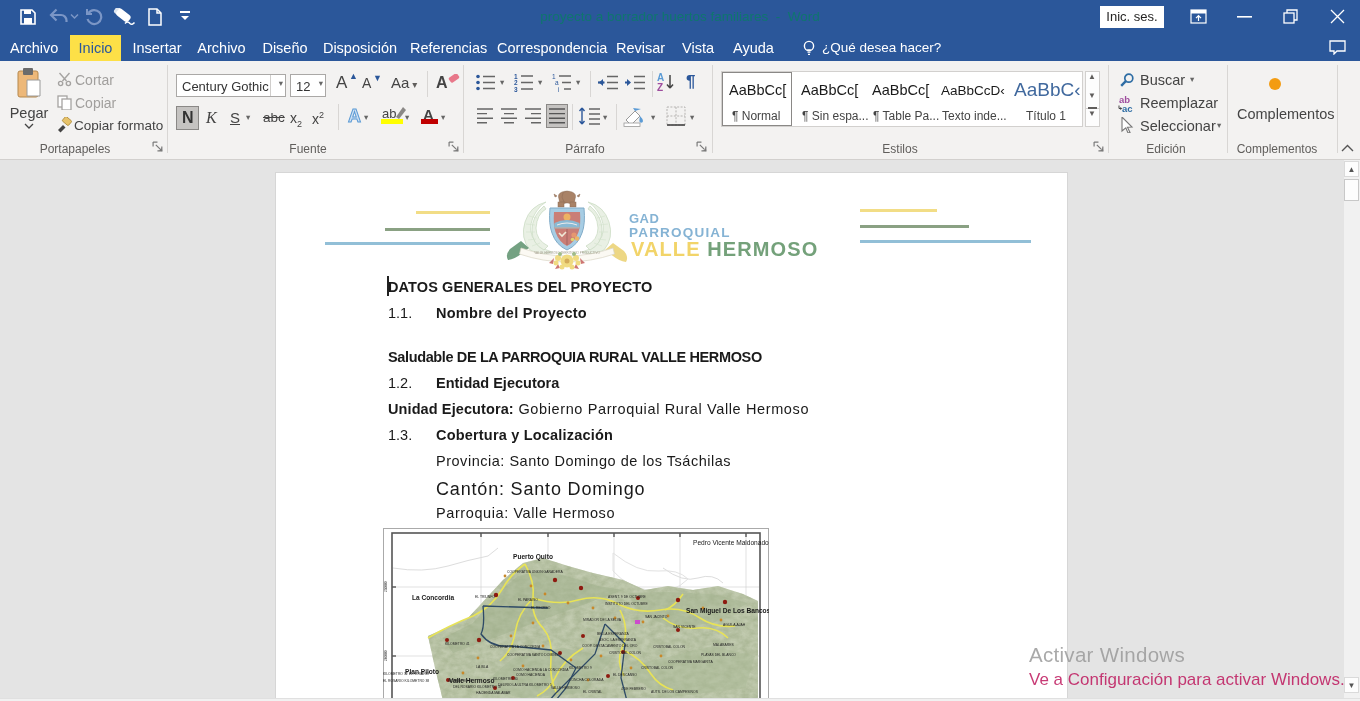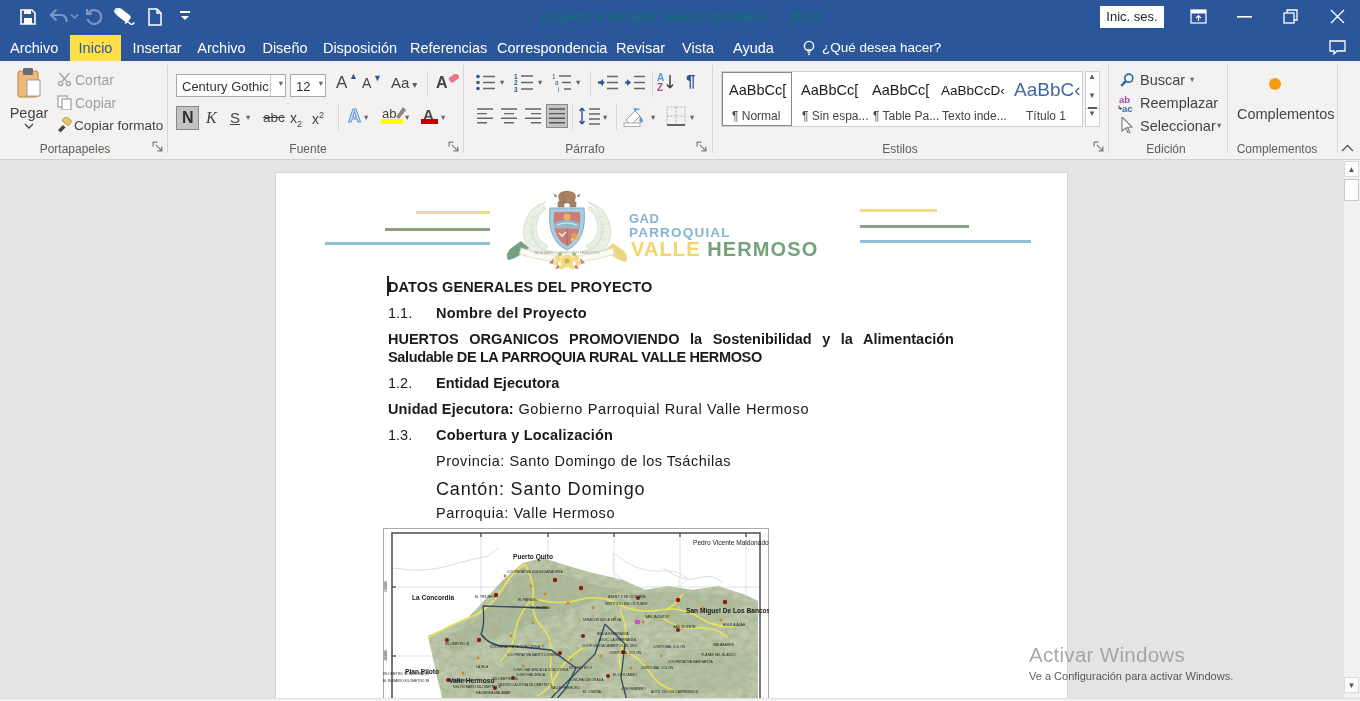--- a/index.html
+++ b/index.html
@@ -406,7 +406,6 @@
   <div class="doc b" style="left:388px;top:119px;font-size:14.5px;letter-spacing:0.1px;">DATOS GENERALES DEL PROYECTO</div>
   <div class="doc" style="left:388px;top:145px;font-size:14.5px;">1.1.</div>
   <div class="doc b" style="left:436px;top:145px;font-size:14.5px;letter-spacing:0.27px;">Nombre del Proyecto</div>
-  <div class="doc b" style="left:388px;top:171px;font-size:14.5px;white-space:nowrap;word-spacing:6.5px;">HUERTOS ORGANICOS PROMOVIENDO la Sostenibilidad y la Alimentación</div>
   <div class="doc b" style="left:388px;top:189px;font-size:14.5px;letter-spacing:-0.37px;">Saludable DE LA PARROQUIA RURAL VALLE HERMOSO</div>
   <div class="doc" style="left:388px;top:215px;font-size:14.5px;">1.2.</div>
   <div class="doc b" style="left:436px;top:215px;font-size:14.5px;">Entidad Ejecutora</div>

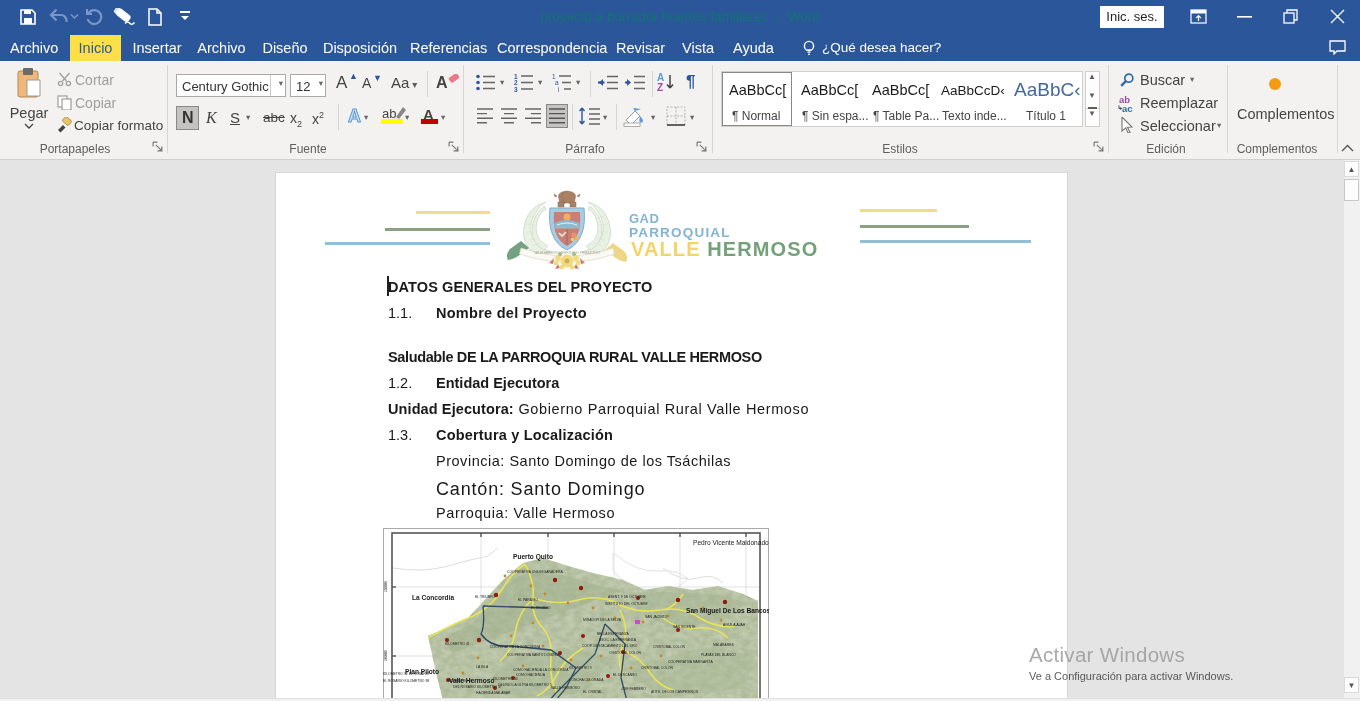--- a/index.html
+++ b/index.html
@@ -37,7 +37,7 @@
 .b { font-weight:bold; }
 
 #watermark1 { left:1029px; top:643px; font-size:20.5px; color:#9b9b9b; opacity:0.85; letter-spacing:0.3px;}
-#watermark2 { left:1029px; top:670px; font-size:11px; color:#404040; opacity:0.85; }
+#watermark2 { left:1029px; top:670px; font-size:17px; color:#be185d; opacity:0.85; }
 #botstrip { left:0; top:698px; width:1360px; height:3px; background:#f1f1f1; border-top:1px solid #e0e0e0;}
 </style>
 </head>

